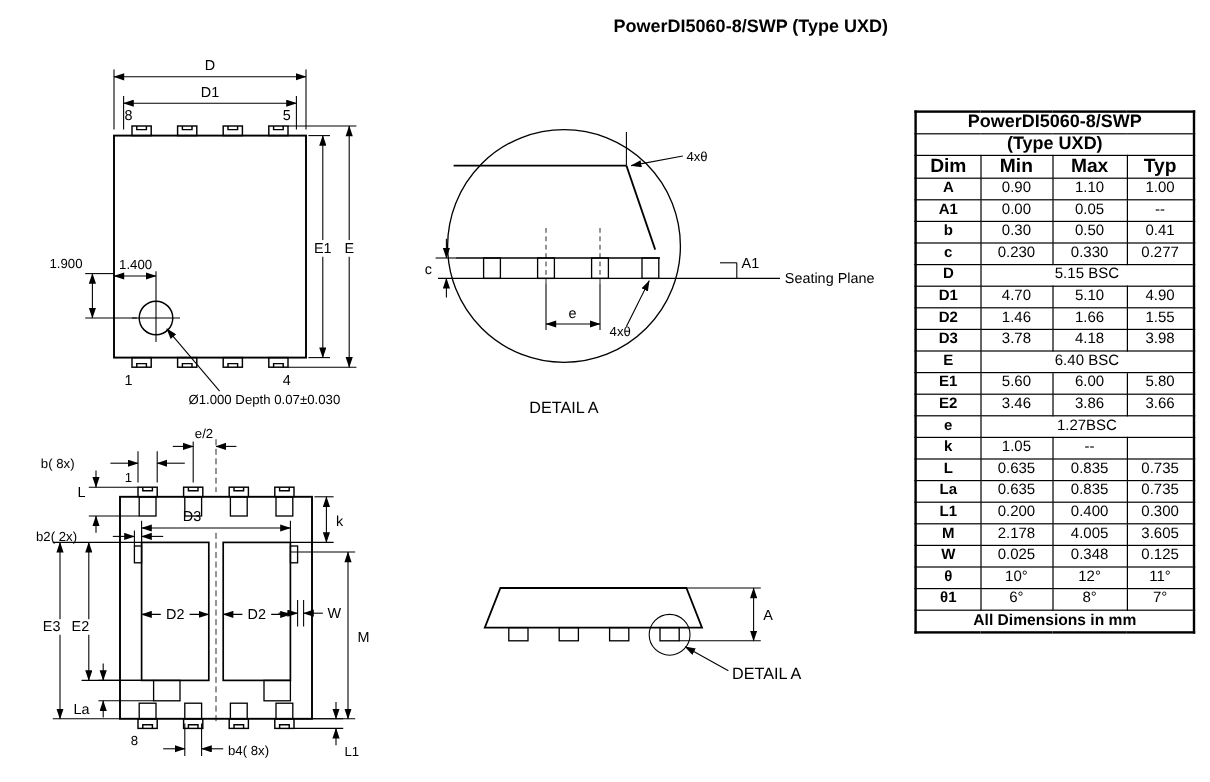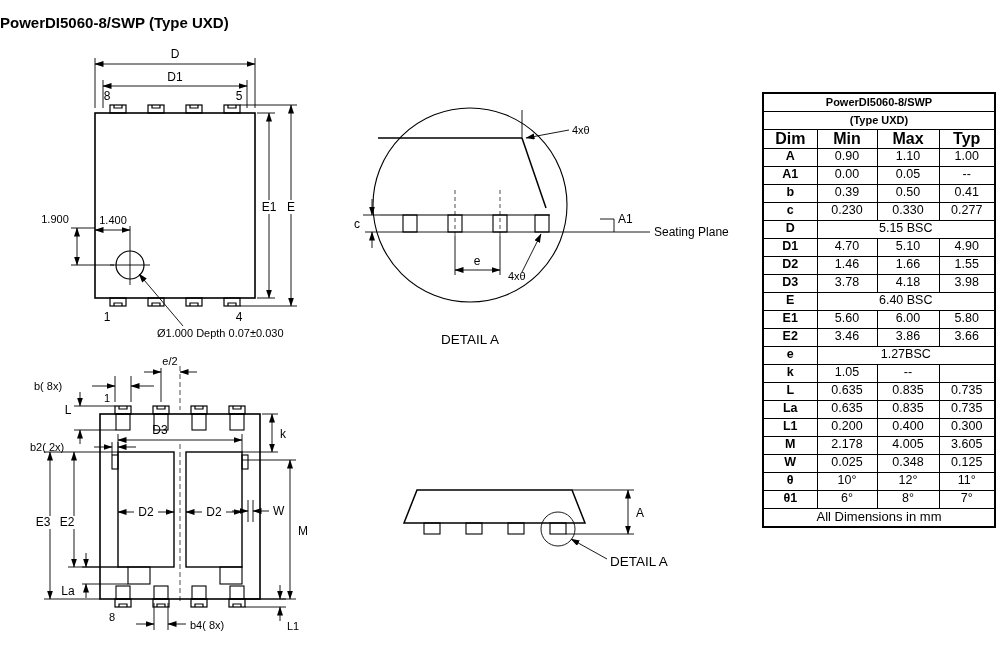--- a/index.html
+++ b/index.html
@@ -4,7 +4,7 @@
 <style>
   html,body{margin:0;padding:0;background:#fff;}
   .page{position:relative;width:1008px;height:652px;background:#fff;font-family:"Liberation Sans",sans-serif;color:#000;overflow:hidden;}
-  .page-title{position:absolute;top:14px;left:0;width:740px;text-align:left;font-size:15px;font-weight:bold;}
+  .page-title{position:absolute;top:14px;left:0;width:740px;text-align:right;font-size:15px;font-weight:bold;}
   .view{position:absolute;overflow:visible;}
   svg text{font-family:"Liberation Sans",sans-serif;fill:#000;font-size:12px;}
   svg .sm{font-size:11px;}

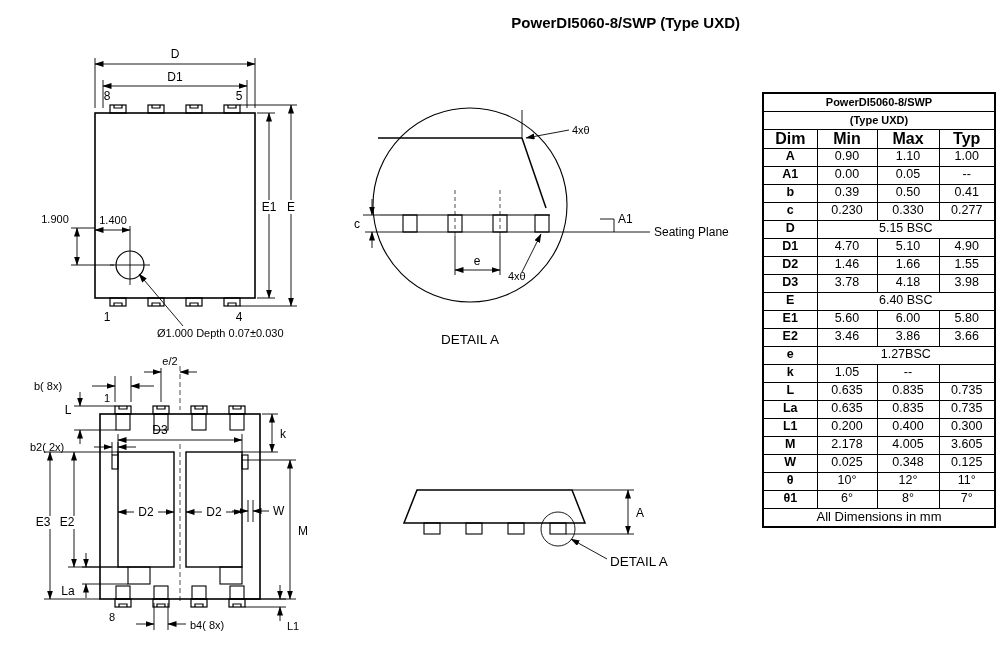--- a/index.html
+++ b/index.html
@@ -12,7 +12,7 @@
   .table-wrap{position:absolute;left:762px;top:92px;}
   table{border-collapse:collapse;border:2px solid #000;table-layout:fixed;font-size:12.5px;}
   th,td{border:1px solid #000;text-align:center;height:17px;padding:0 2px;line-height:1.1;overflow:hidden;}
-  .ttitle{font-weight:bold;font-size:11px;}
+  .ttitle{font-weight:bold;font-size:15px;}
   tr.colhead th{font-weight:bold;font-size:16px;}
   td.dim{font-weight:bold;}
   .tfooter{font-weight:normal;font-size:13px;}

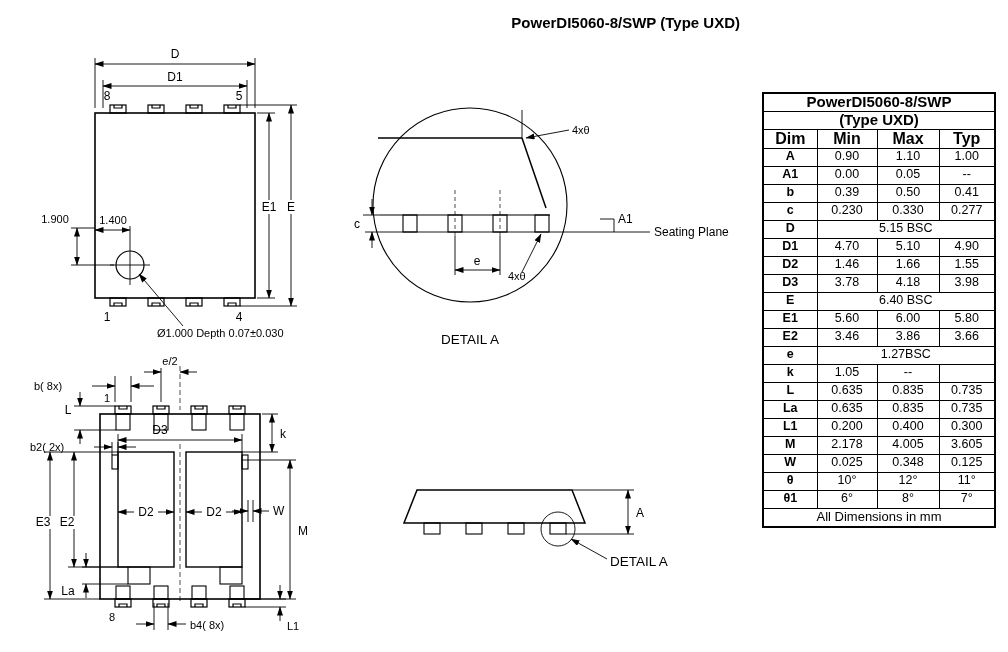--- a/index.html
+++ b/index.html
@@ -334,7 +334,7 @@
           </tr>
           <tr>
             <td class="dim">b</td>
-            <td>0.39</td>
+            <td>0.30</td>
             <td>0.50</td>
             <td>0.41</td>
           </tr>

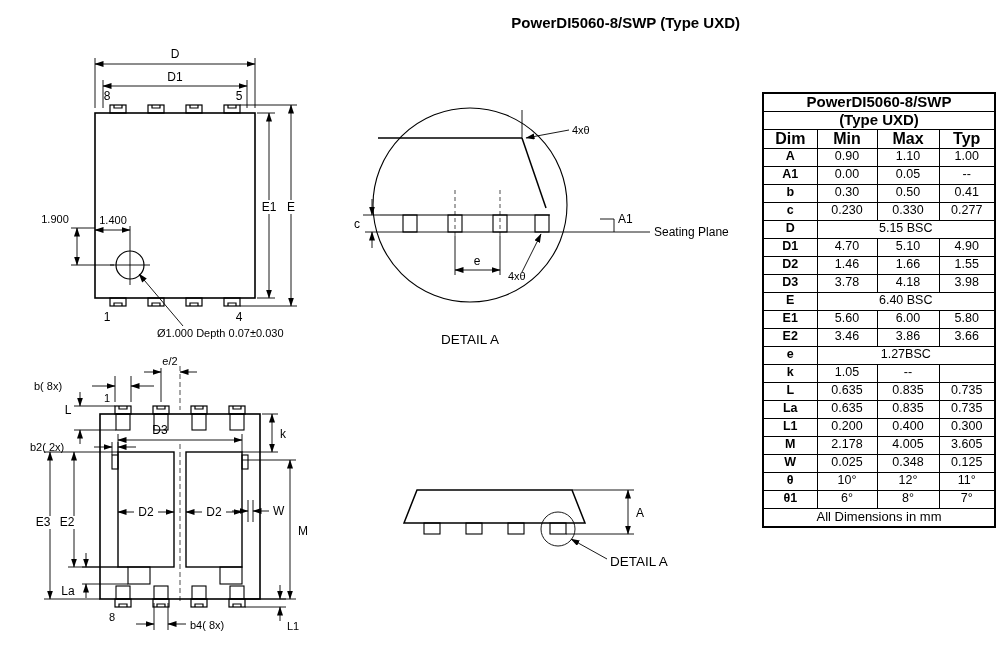--- a/index.html
+++ b/index.html
@@ -15,7 +15,7 @@
   .ttitle{font-weight:bold;font-size:15px;}
   tr.colhead th{font-weight:bold;font-size:16px;}
   td.dim{font-weight:bold;}
-  .tfooter{font-weight:normal;font-size:13px;}
+  .tfooter{font-weight:bold;font-size:13px;}
 </style>
 </head>
 <body>

